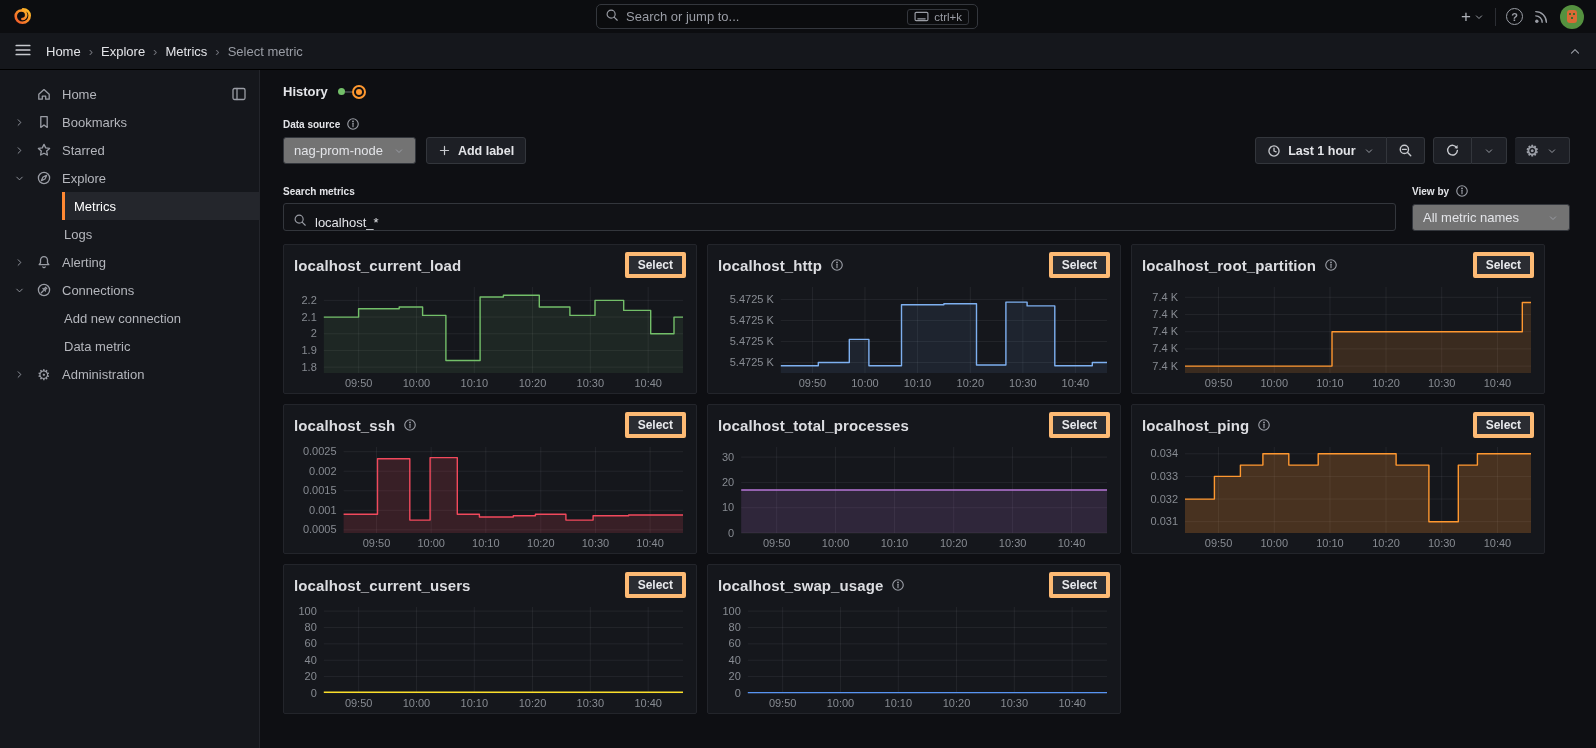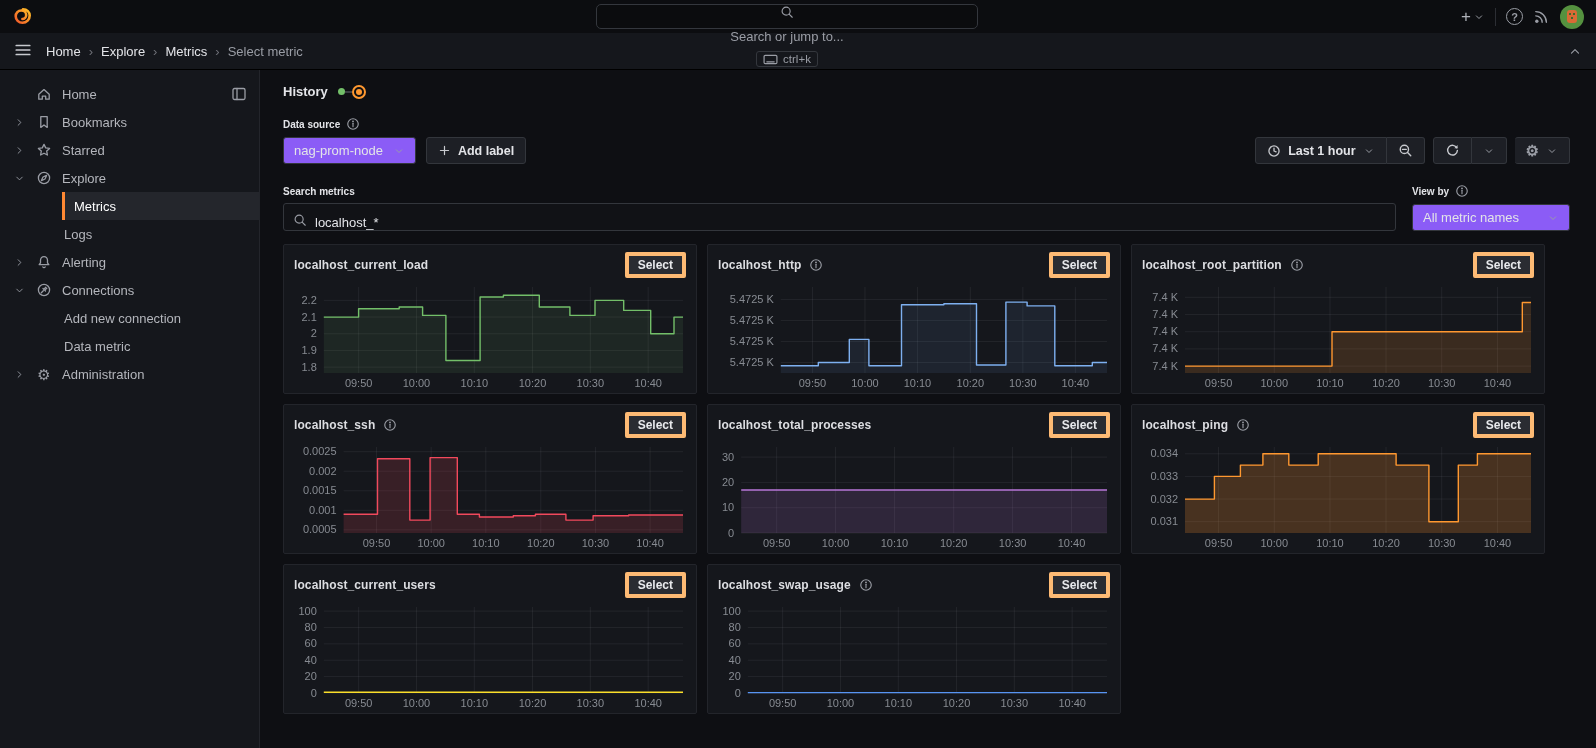--- a/index.html
+++ b/index.html
@@ -10,7 +10,7 @@
   .topbar { height:33px; background:#0c0d10; display:flex; align-items:center; padding:0 12px; position:relative; }
   .logo { width:22px; height:22px; flex:0 0 auto; }
   .top-search { position:absolute; left:596px; top:4px; width:382px; height:25px; background:#0b0c0e;
-    border:1px solid #34373d; border-radius:5px; display:flex; align-items:center; padding:0 8px; gap:7px; color:#9a9da5; cursor:pointer;flex-direction:column;}
+    border:1px solid #34373d; border-radius:5px; display:flex; align-items:center; padding:0 8px; gap:7px; color:#9a9da5; cursor:pointer;}
   .top-search .ph { flex:1; font-size:13px; }
   .kbd { display:flex; align-items:center; gap:5px; border:1px solid #34373d; border-radius:3px; padding:1px 6px; font-size:11.5px; color:#9a9da5; }
   .top-right { margin-left:auto; display:flex; align-items:center; gap:10px; }

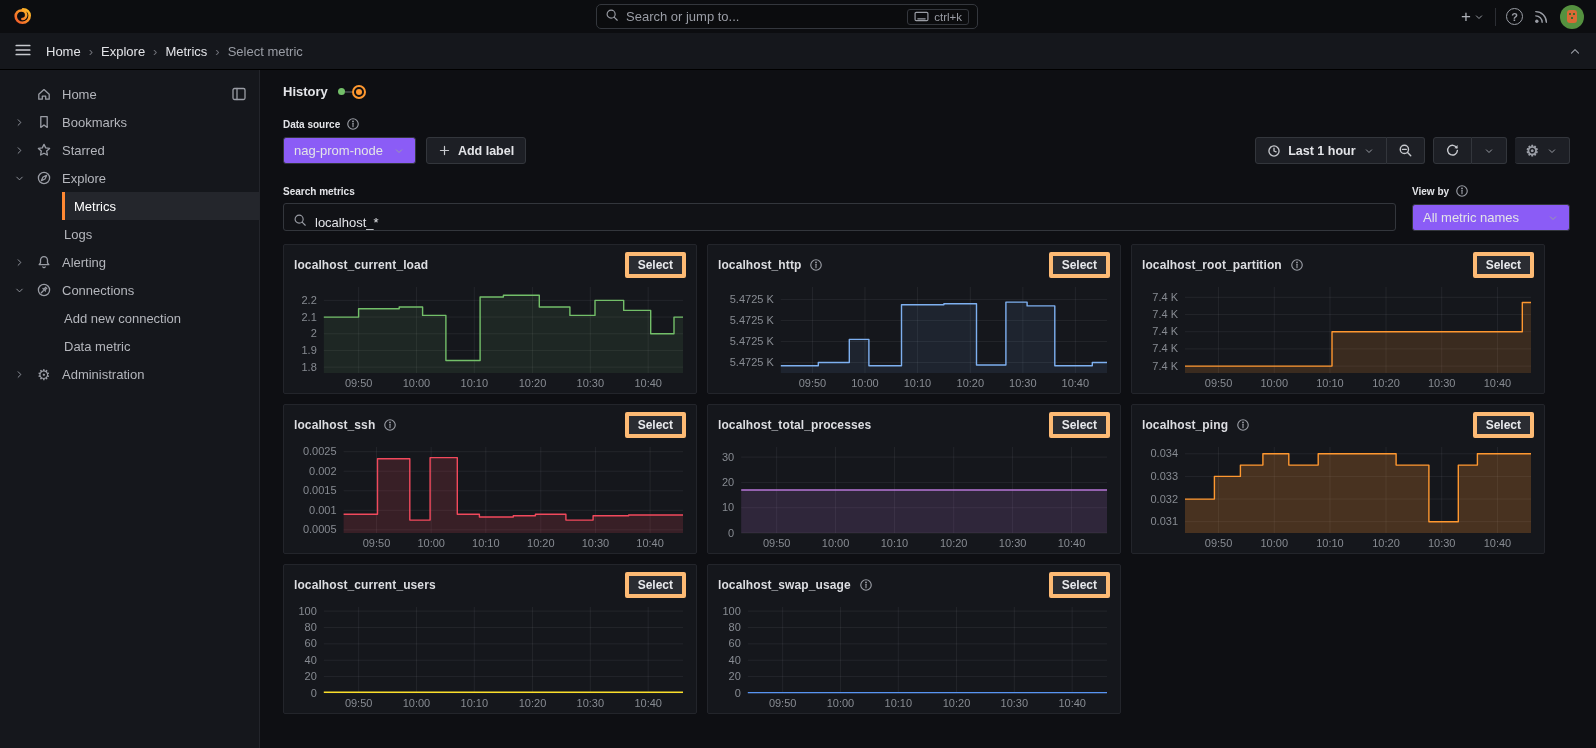--- a/index.html
+++ b/index.html
@@ -56,7 +56,7 @@
   .info-i { color:#8e9097; display:flex; }
   .controls-row { display:flex; align-items:flex-end; justify-content:space-between; margin-bottom:20px; }
   .ctrl-left { display:flex; gap:10px; }
-  .select-box { height:27px; background:#8b5cf6; border:1px solid #33363c; border-radius:3px; display:flex; align-items:center; gap:10px; padding:0 10px; cursor:pointer; color:#e3e4e8; }
+  .select-box { height:27px; background:#737373; border:1px solid #33363c; border-radius:3px; display:flex; align-items:center; gap:10px; padding:0 10px; cursor:pointer; color:#e3e4e8; }
   .btn { height:27px; background:#1d1f25; border:1px solid #33363c; border-radius:3px; display:flex; align-items:center; gap:7px; padding:0 11px; cursor:pointer; color:#e3e4e8; font-weight:bold; font-size:12.5px; }
   .toolbar { display:flex; gap:8px; }
   .bgroup { display:flex;border-radius:8px; }

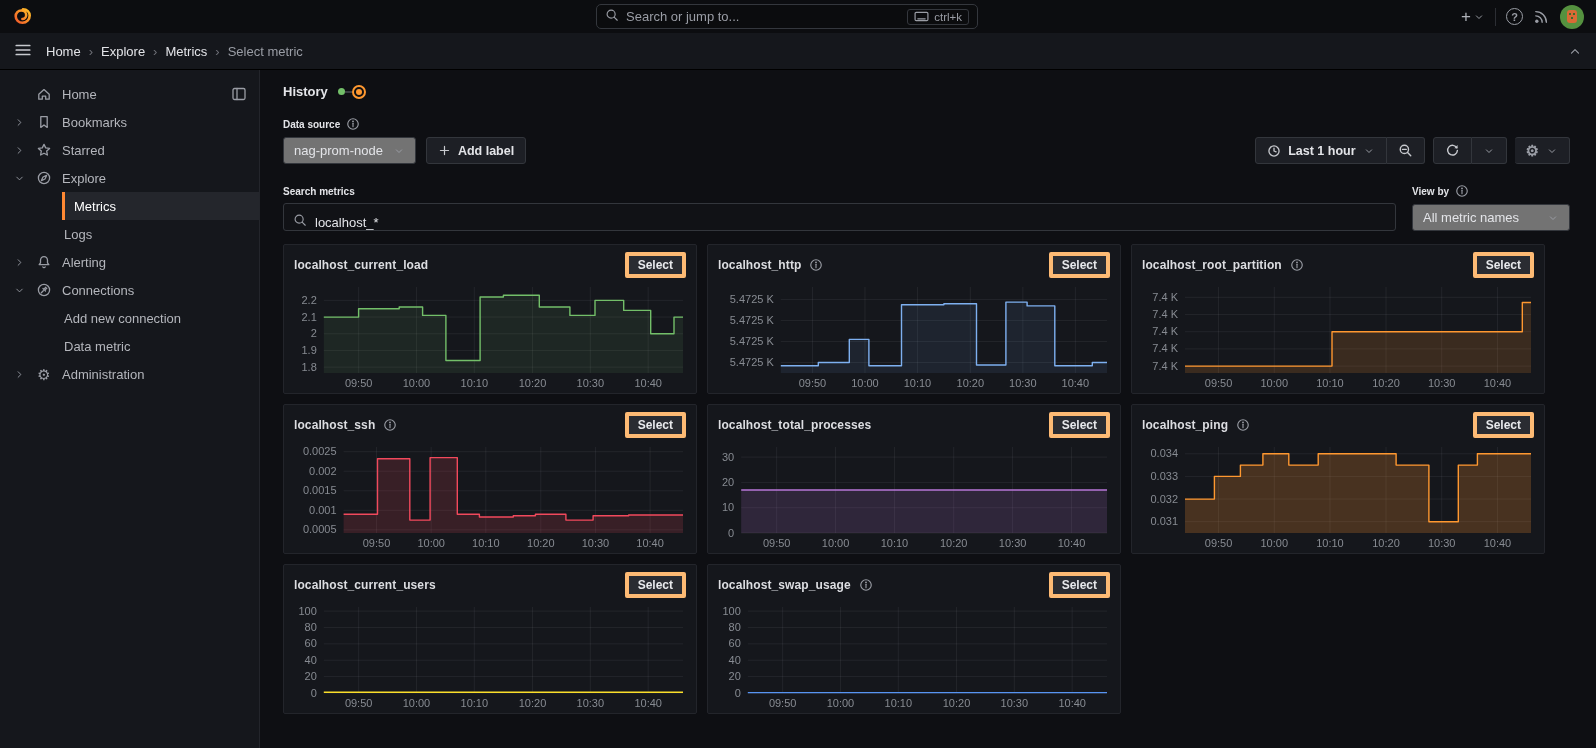--- a/index.html
+++ b/index.html
@@ -74,7 +74,7 @@
   .panels { display:grid; grid-template-columns:repeat(3, 414px); gap:10px; }
   .panel { width:414px; height:150px; background:#15171c; border:1px solid #23252b; border-radius:2px; padding:7px 10px 4px 10px; }
   .panel header { display:flex; align-items:center; gap:8px; margin-bottom:2px; }
-  .panel h3 { font-size:12px; font-weight:bold; color:#dcdde1; letter-spacing:.1px; }
+  .panel h3 { font-size:15px; font-weight:bold; color:#dcdde1; letter-spacing:.1px; }
   .sel-btn { margin-left:auto; background:#2a2c32; border:4px solid #fdba74; border-radius:2px; color:#e8e9ec; font-size:12px; font-weight:bold; padding:2px 9px; cursor:pointer; font-family:inherit; }
   .chart { width:392px; height:112px; }
 

